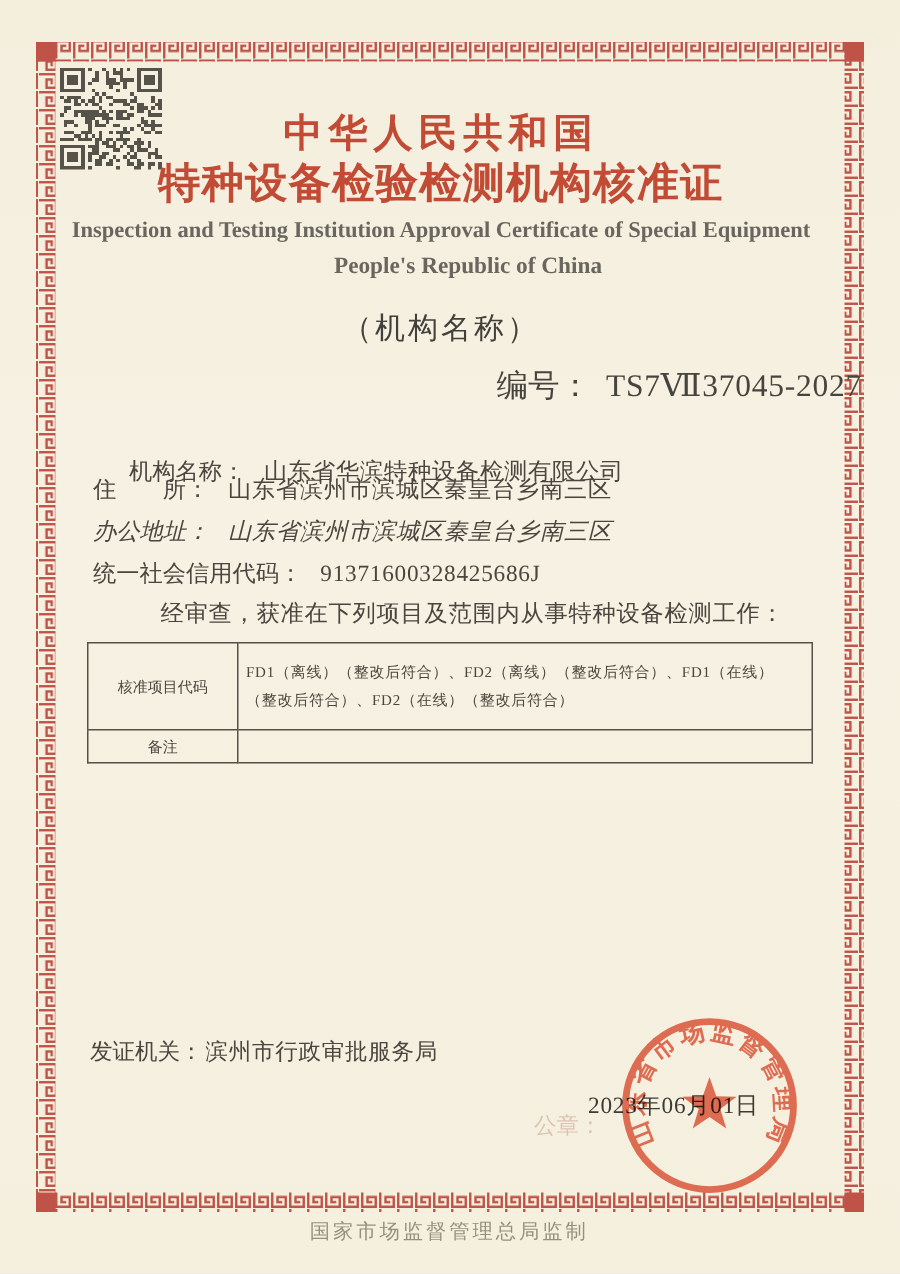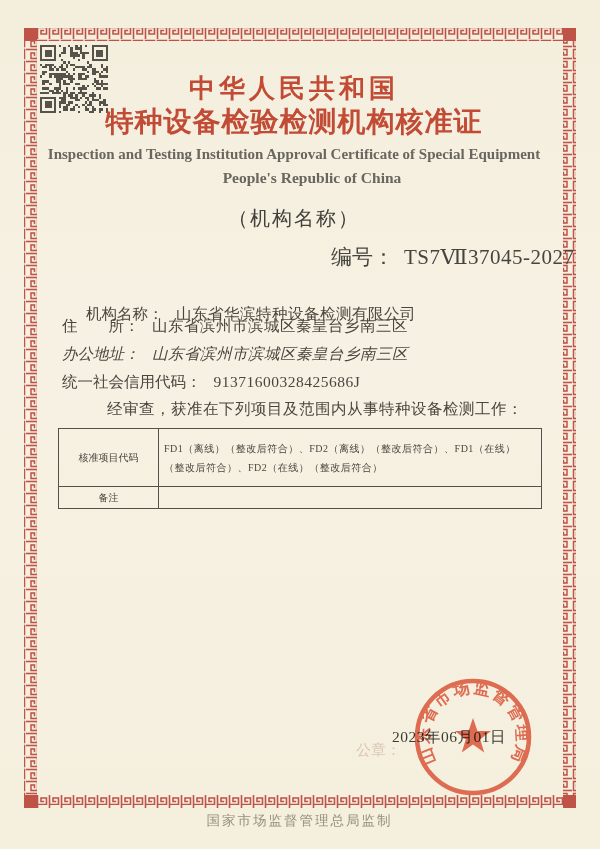--- a/index.html
+++ b/index.html
@@ -429,6 +429,9 @@
   </tbody>
     </table>
 
+  <div class="abs issuer-row">
+    <span class="lbl">发证机关：</span><span class="val">滨州市行政审批服务局</span>
+  </div>
 
   <div class="abs seal-label">公章：</div>
   <div class="abs issue-date">2023年06月01日</div>

